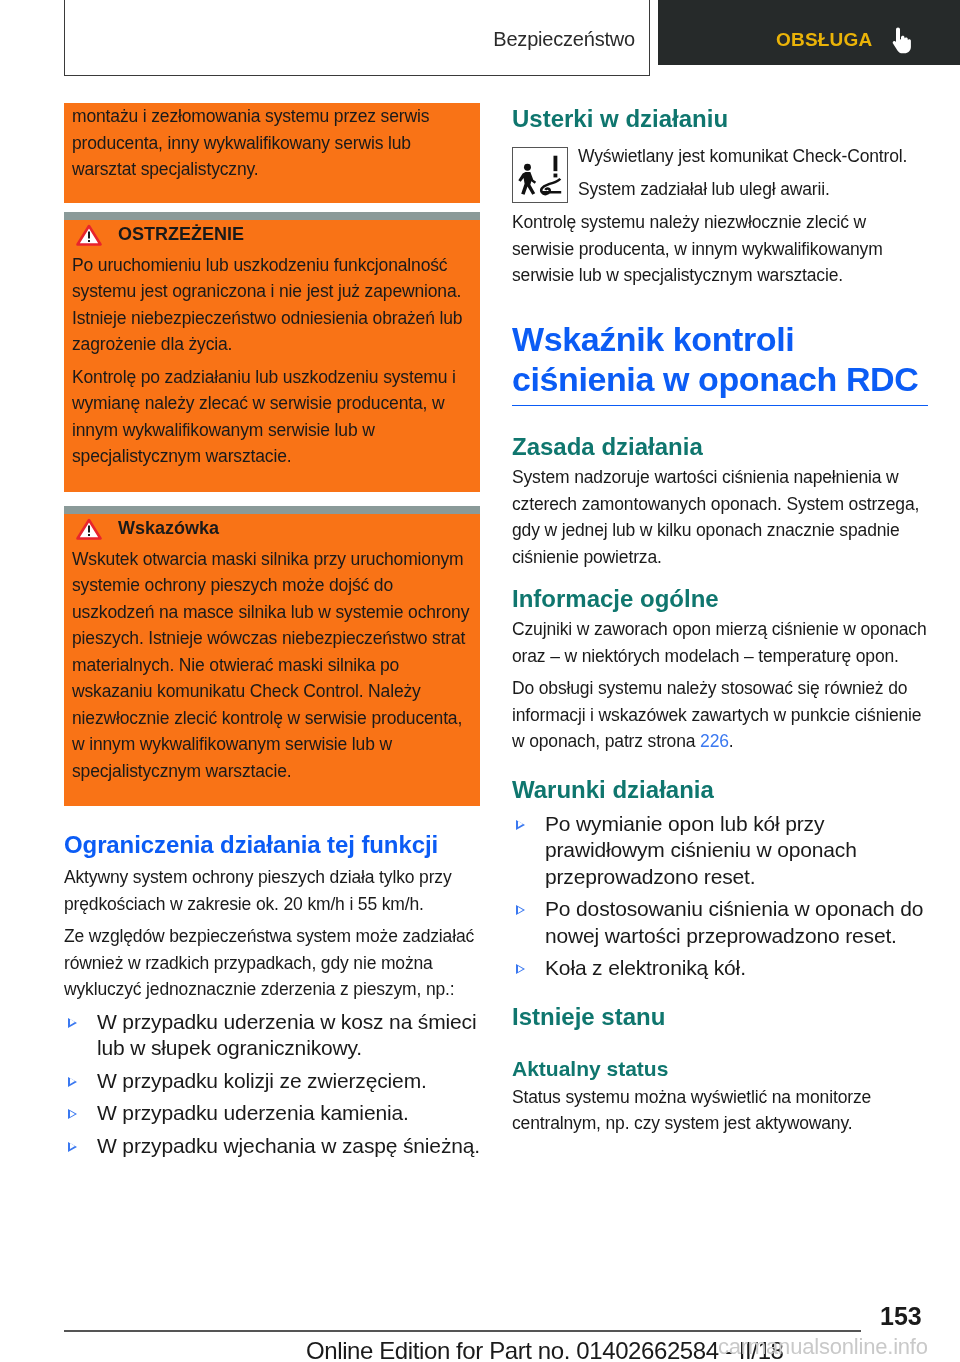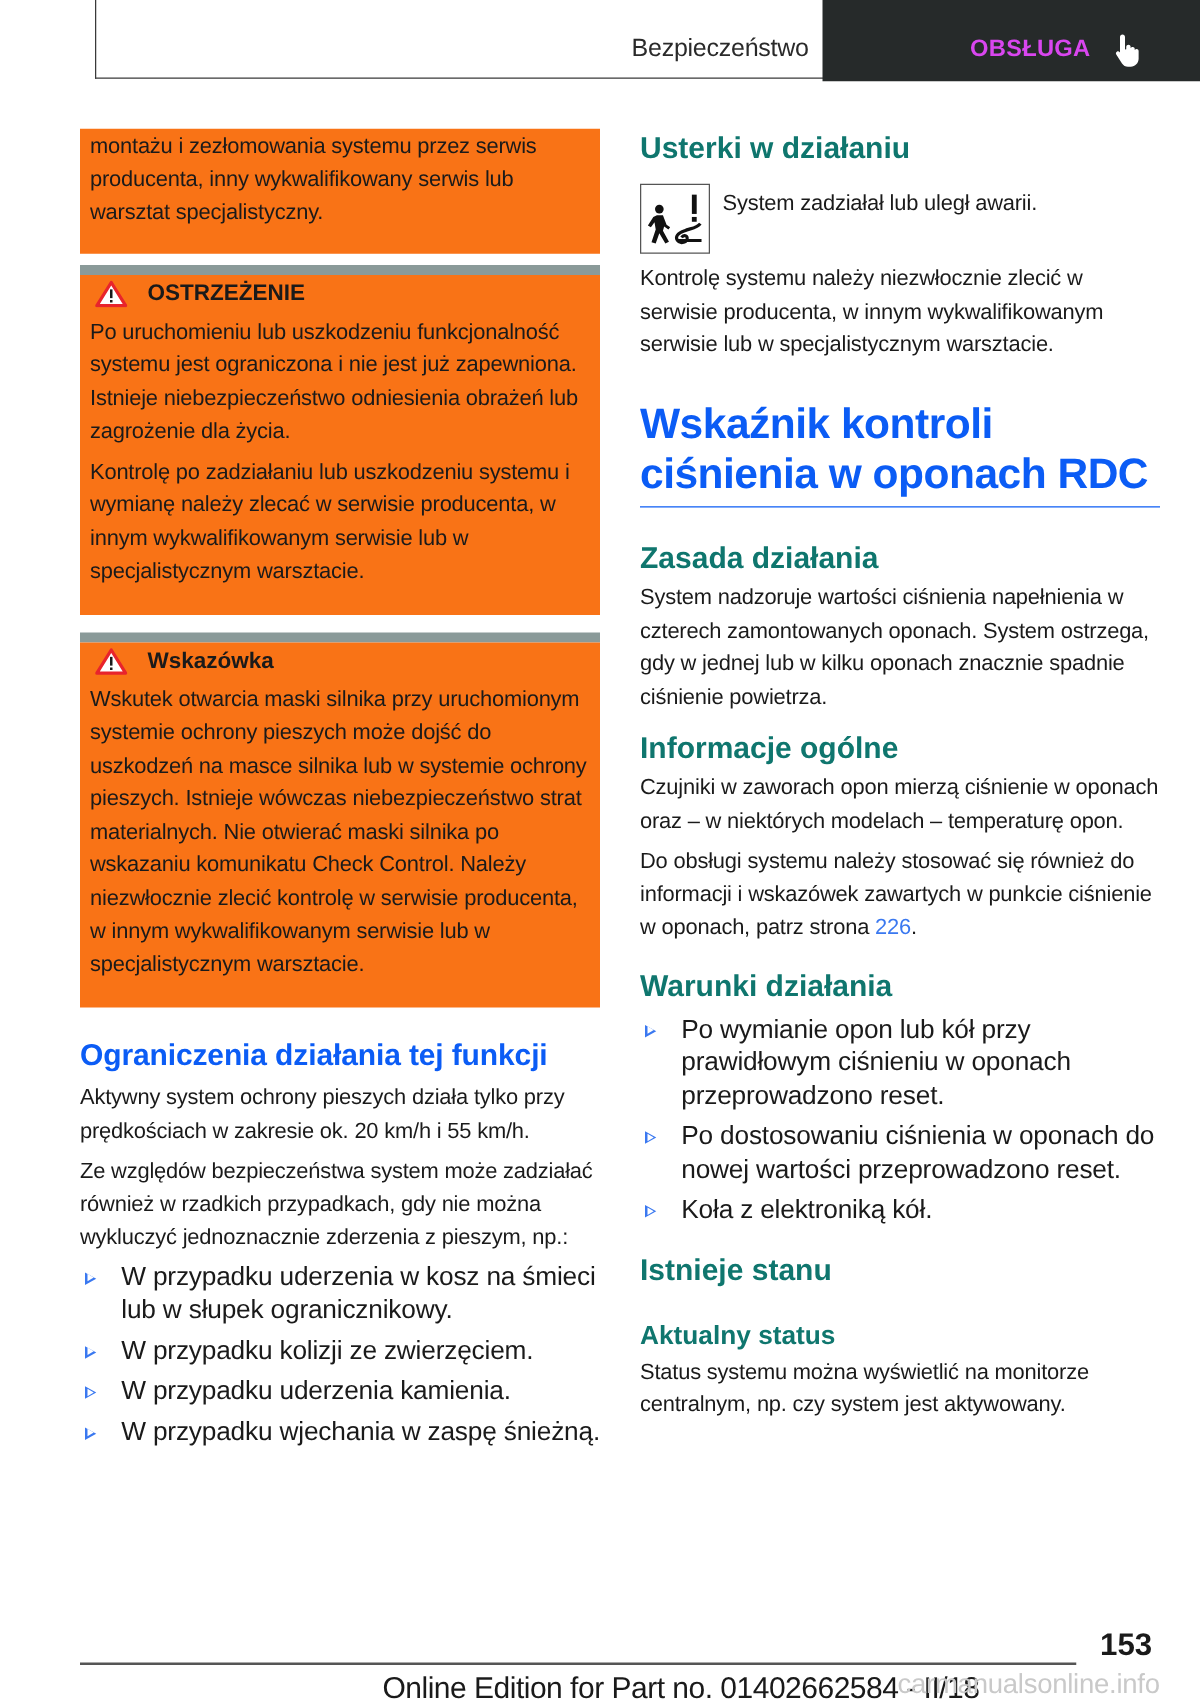--- a/index.html
+++ b/index.html
@@ -7,7 +7,7 @@
   body { position: relative; font-family: "Liberation Sans", sans-serif; color: #1a1a1a; }
 
   
-  .hdr-left { position: absolute; left: 76px; top: 0; width: 586px; height: 63px;
+  .hdr-left { position: absolute; left: 64px; top: 0; width: 586px; height: 76px;
     border: 1.5px solid #3a3a3a; border-top: none; background: #fff; }
   .hdr-left .label { position: absolute; right: 14px; top: 28px; font-size: 20px; color: #2a2a2a; letter-spacing: -0.2px; }
   .hdr-right { position: absolute; left: 658px; top: 0; width: 302px; height: 65px; background: #262a2a; }

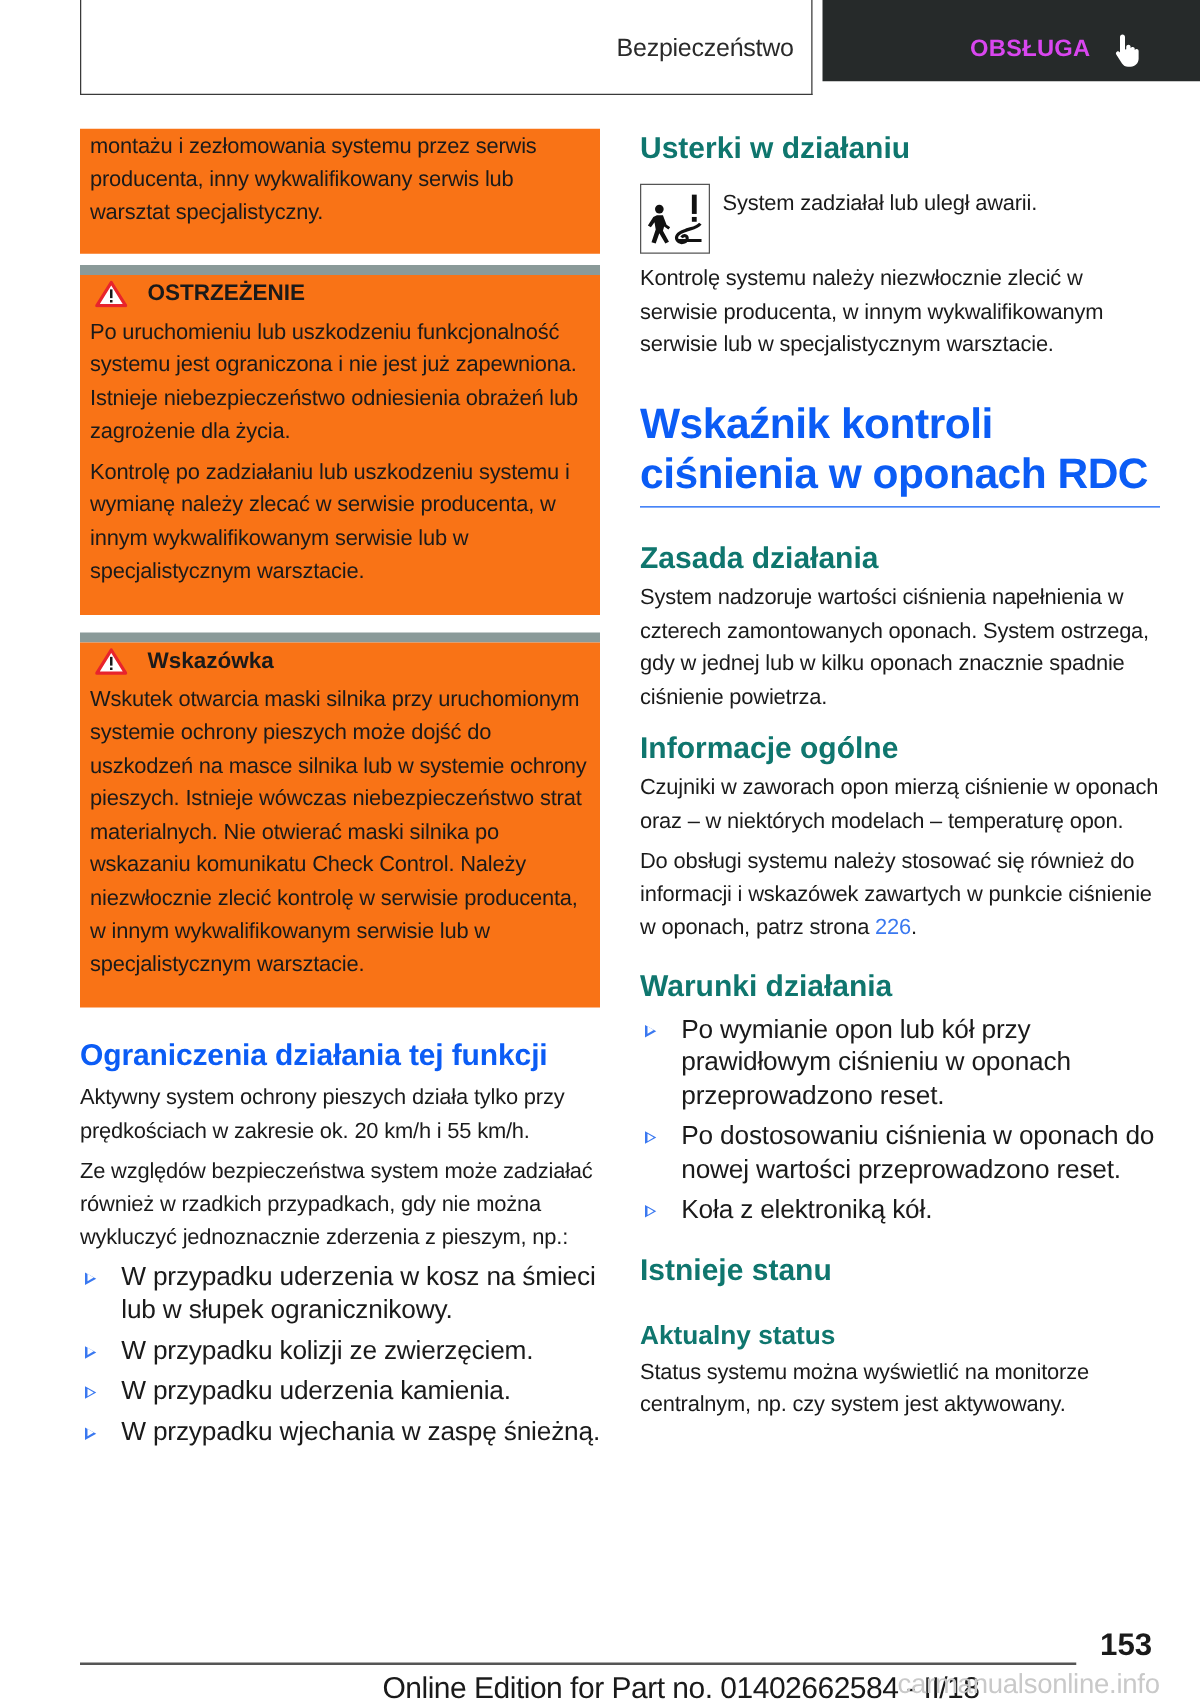--- a/index.html
+++ b/index.html
@@ -11,7 +11,7 @@
     border: 1.5px solid #3a3a3a; border-top: none; background: #fff; }
   .hdr-left .label { position: absolute; right: 14px; top: 28px; font-size: 20px; color: #2a2a2a; letter-spacing: -0.2px; }
   .hdr-right { position: absolute; left: 658px; top: 0; width: 302px; height: 65px; background: #262a2a; }
-  .hdr-right .label { position: absolute; left: 118px; top: 29px; font-size: 19px; font-weight: bold; color: #d946ef; letter-spacing: 0.2px; }
+  .hdr-right .label { position: absolute; left: 118px; top: 29px; font-size: 19px; font-weight: bold; color: #eab308; letter-spacing: 0.2px; }
   .hand-icon { position: absolute; left: 234px; top: 26px; width: 24px; height: 28px; }
 
   

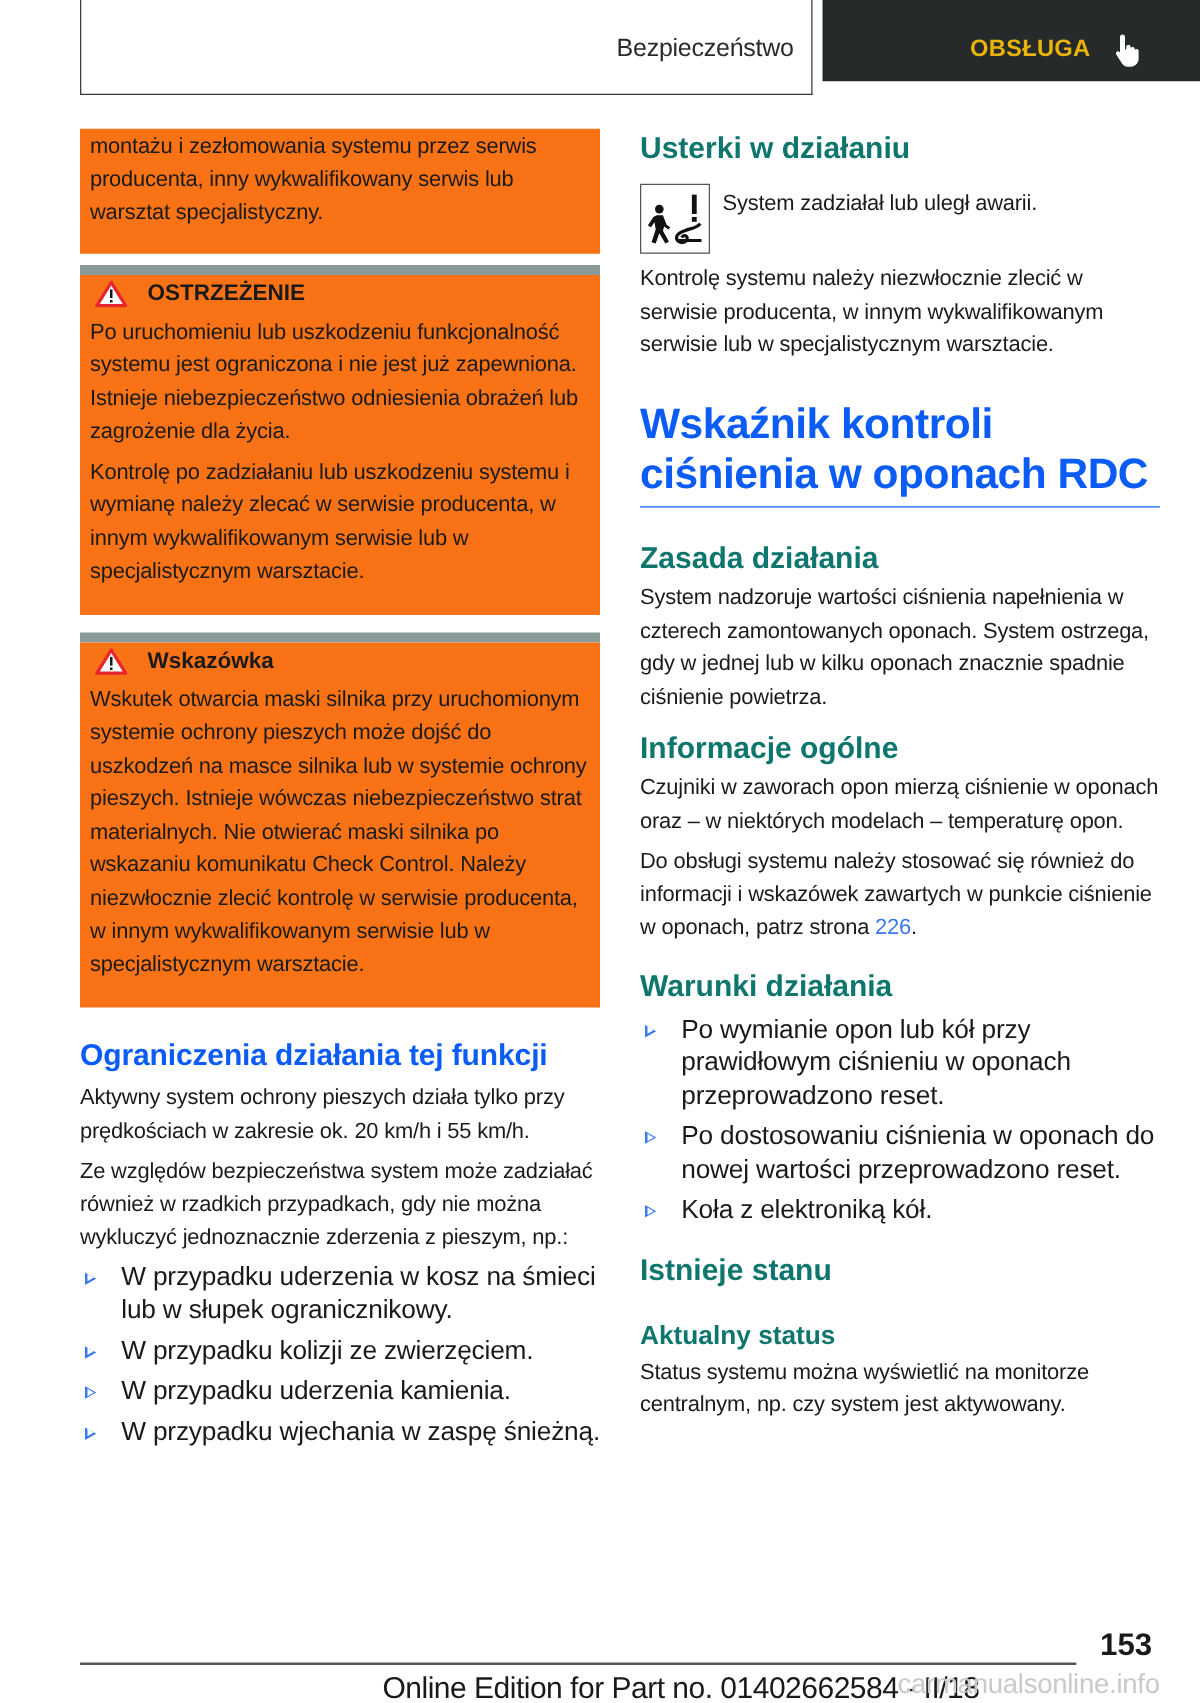--- a/index.html
+++ b/index.html
@@ -119,6 +119,7 @@
       <path d="M49 32 C46 36 40 36 36 38 C30 40 28 43 30 46 C32 49 37 48 38 45 C39 42 35 41 33.5 43.5 M30 46 L50 46" fill="none" stroke="#111" stroke-width="2.6"></path>
     </svg>
     <div>
+      <p>Wyświetlany jest komunikat Check-Con­trol.</p>
       <p class="pgap">System zadziałał lub uległ awarii.</p>
     </div>
   </div>

